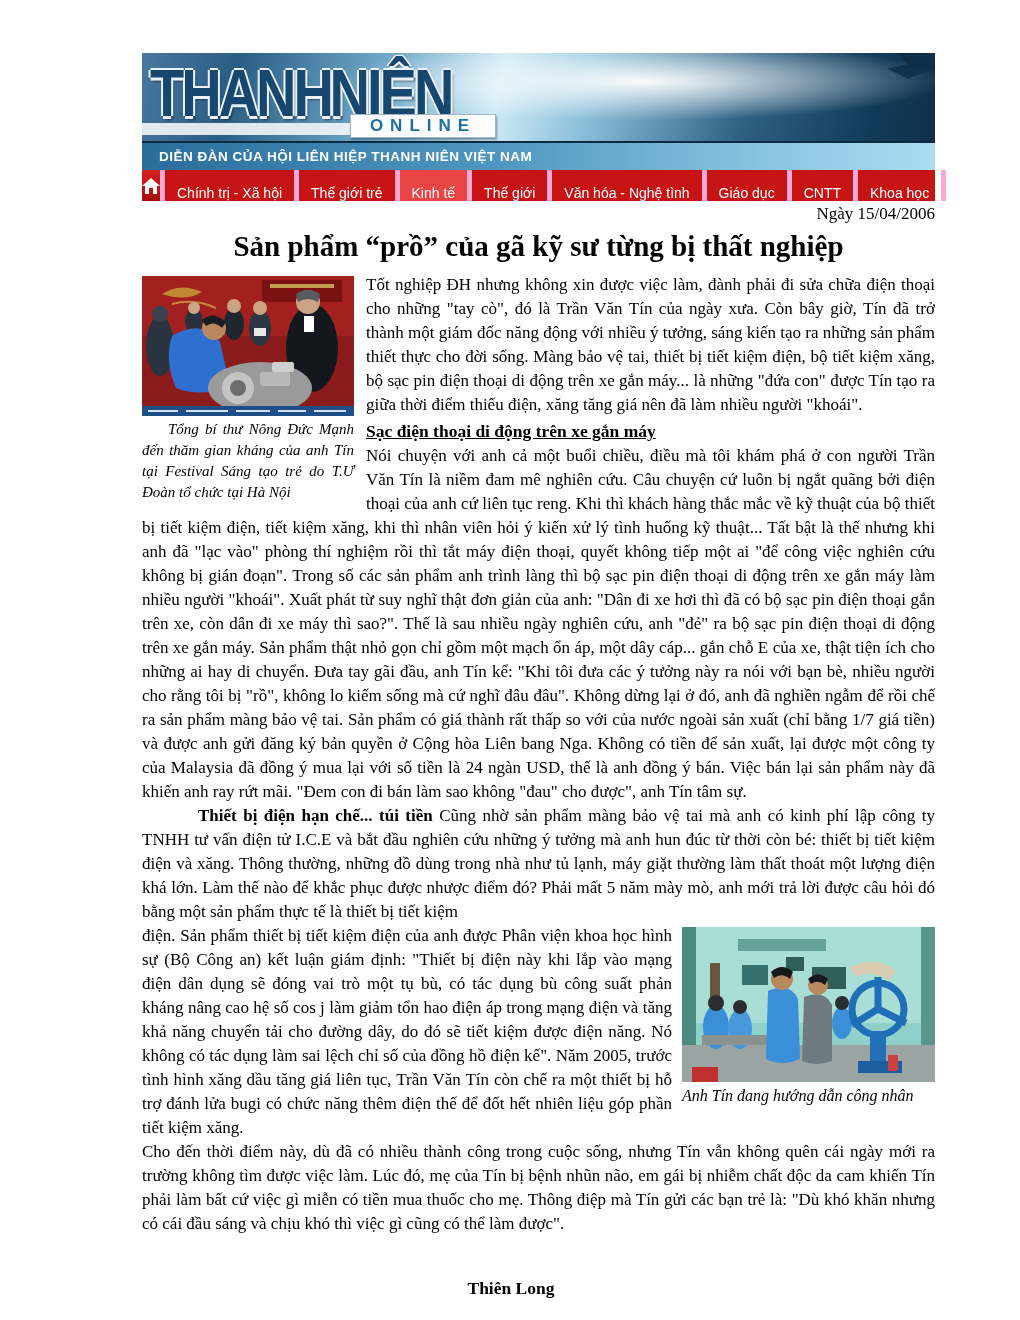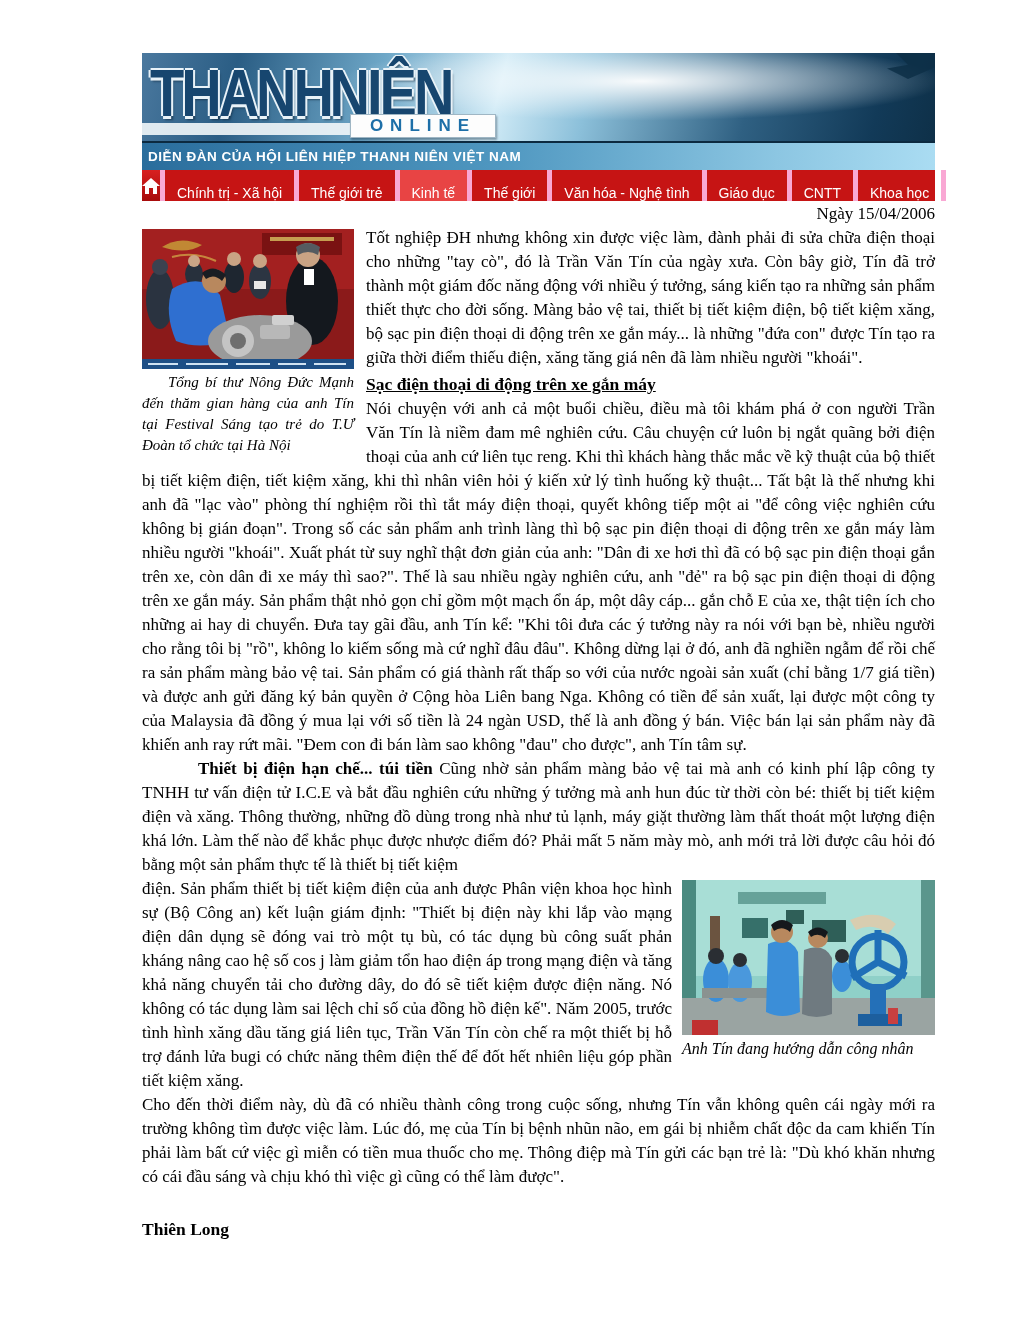--- a/index.html
+++ b/index.html
@@ -58,7 +58,7 @@
     color:#ffffff;
     font-family:"Liberation Sans", sans-serif;
     font-weight:bold; font-size:13.5px; letter-spacing:.5px;
-    padding-left:6px;
+    padding-left:17px;
   }
 
   

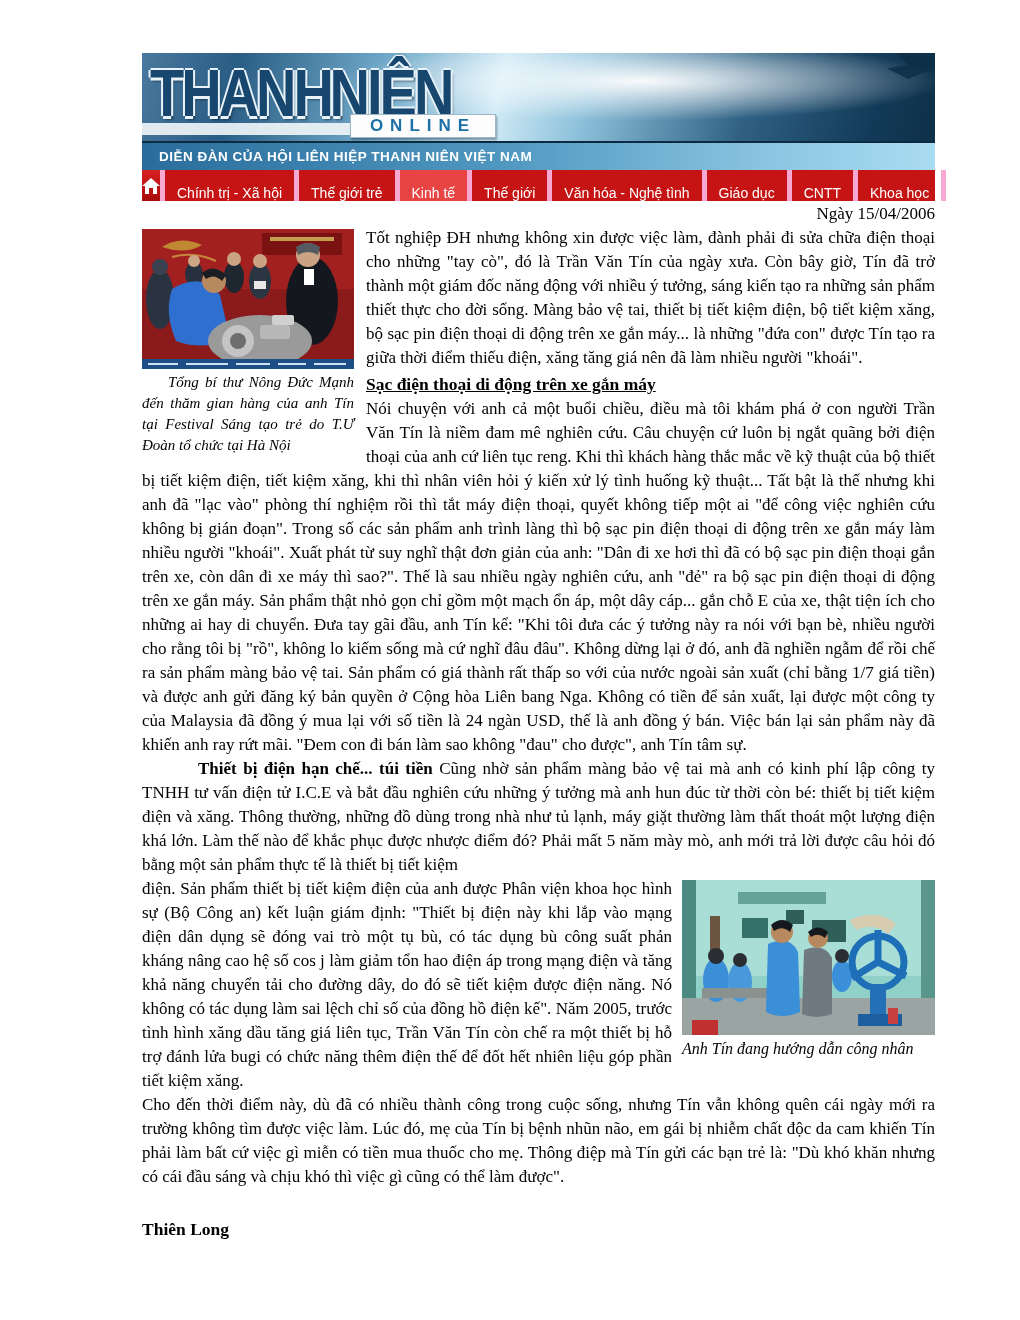--- a/index.html
+++ b/index.html
@@ -162,6 +162,7 @@
 
   <div class="date-line">Ngày 15/04/2006</div>
 
+  <h1 class="article-title">Sản phẩm “prồ” của gã kỹ sư từng bị thất nghiệp</h1>
 
   <div class="article-body clearfix">
 

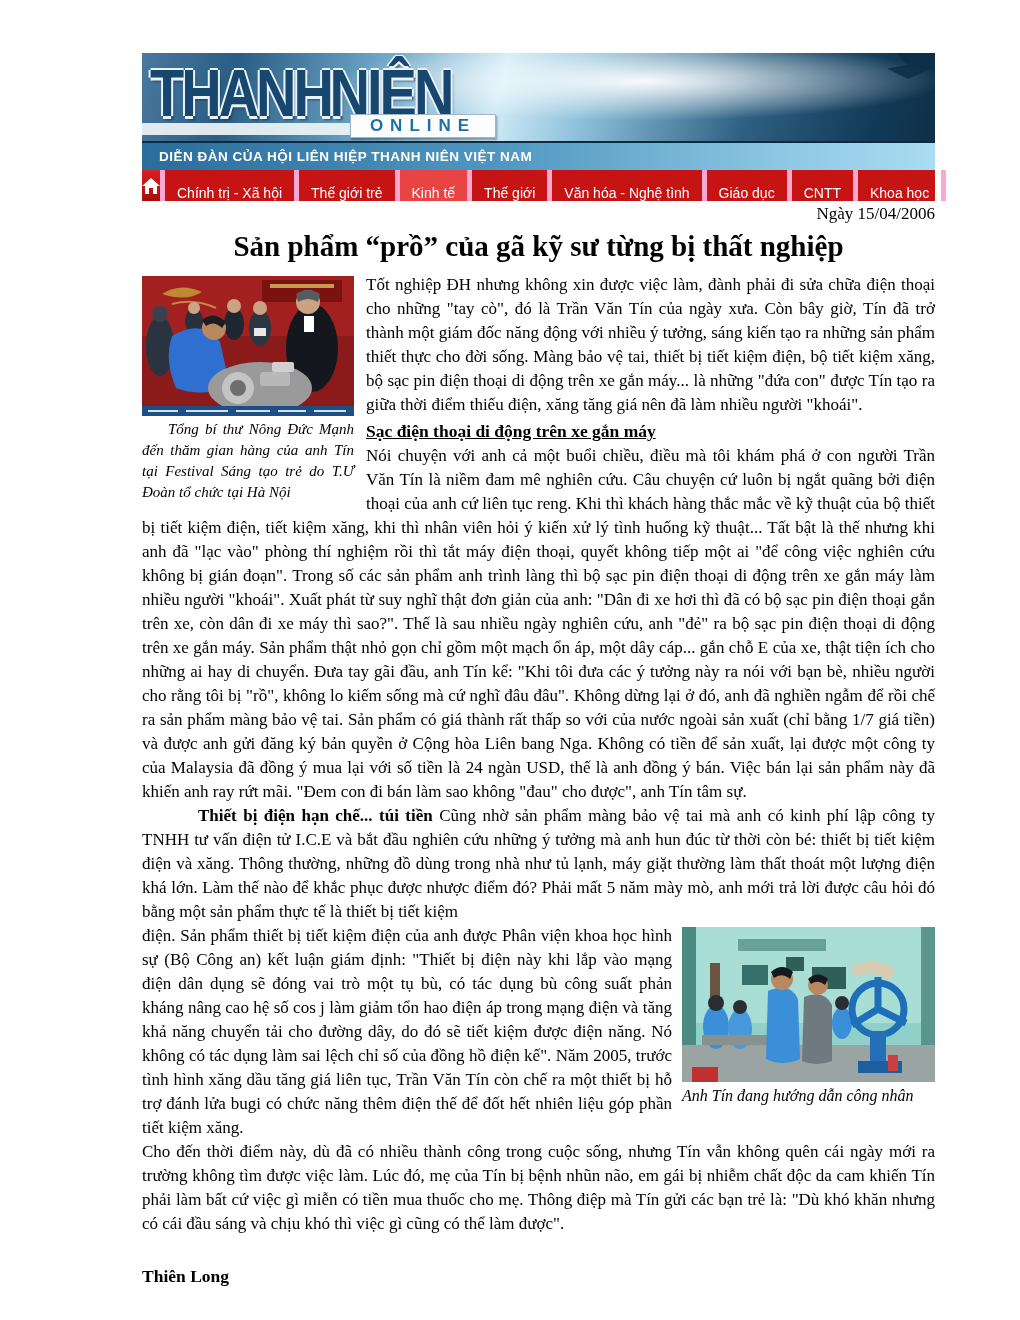--- a/index.html
+++ b/index.html
@@ -202,7 +202,7 @@
         <rect x="136" y="134" width="28" height="2" fill="#cfe2f2"></rect>
         <rect x="172" y="134" width="32" height="2" fill="#cfe2f2"></rect>
       </svg>
-      <div class="photo-caption-left">Tổng bí thư Nông Đức Mạnh đến thăm gian hàng của anh Tín tại Festival Sáng tạo trẻ do T.Ư Đoàn tổ chức tại Hà Nội</div>
+      <div class="photo-caption-left">Tổng bí thư Nông Đức Mạnh đến thăm gian kháng của anh Tín tại Festival Sáng tạo trẻ do T.Ư Đoàn tổ chức tại Hà Nội</div>
     </div>
 
     <p>Tốt nghiệp ĐH nhưng không xin được việc làm, đành phải đi sửa chữa điện thoại cho những "tay cò", đó là Trần Văn Tín của ngày xưa. Còn bây giờ, Tín đã trở thành một giám đốc năng động với nhiều ý tưởng, sáng kiến tạo ra những sản phẩm thiết thực cho đời sống. Màng bảo vệ tai, thiết bị tiết kiệm điện, bộ tiết kiệm xăng, bộ sạc pin điện thoại di động trên xe gắn máy... là những "đứa con" được Tín tạo ra giữa thời điểm thiếu điện, xăng tăng giá nên đã làm nhiều người "khoái".</p>

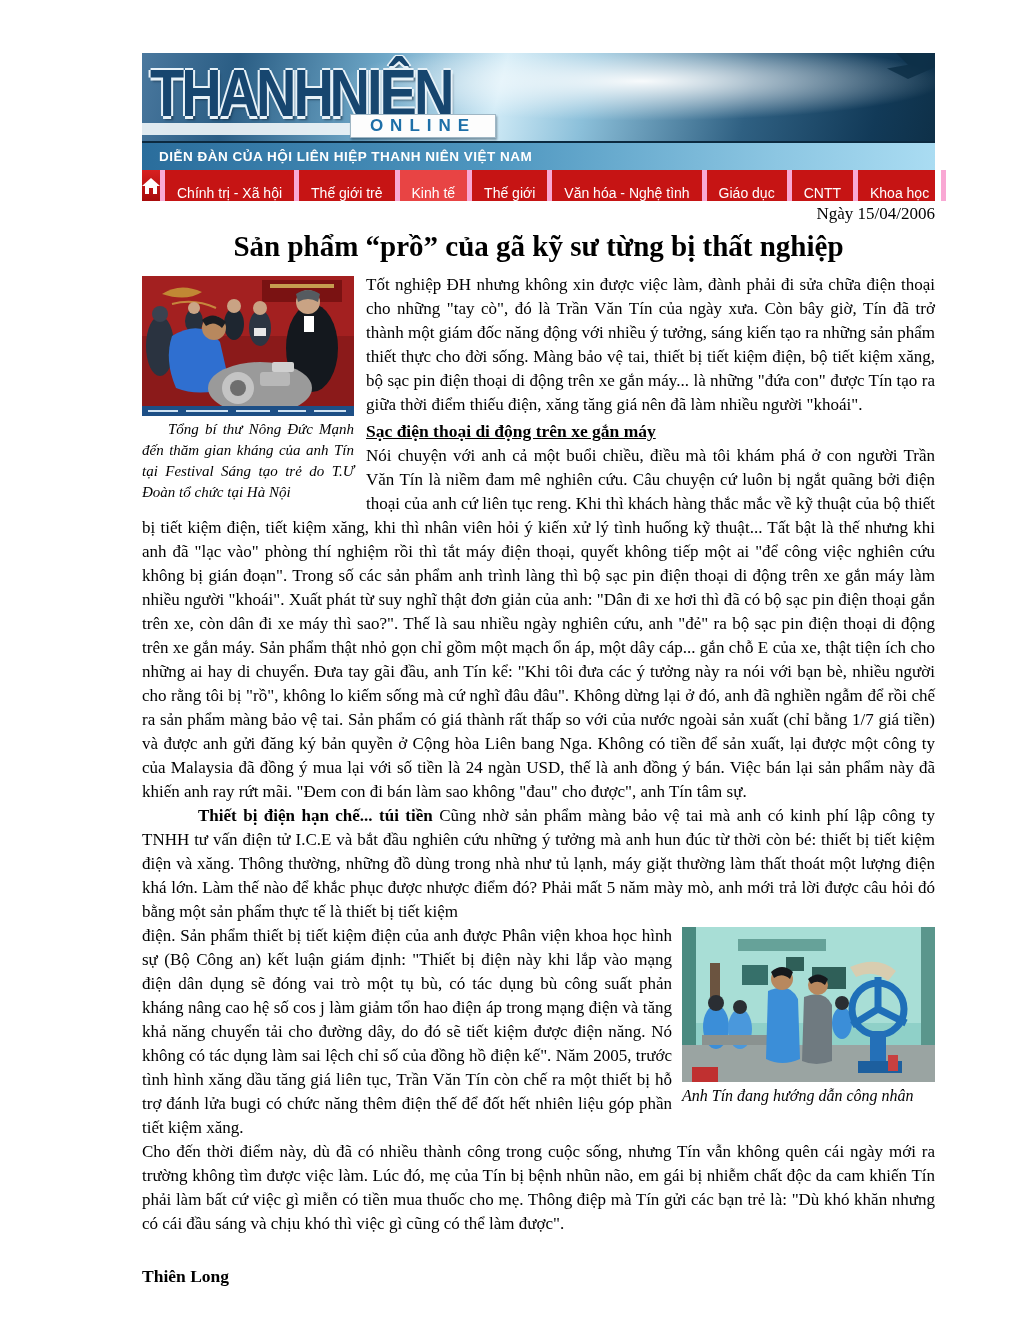--- a/index.html
+++ b/index.html
@@ -124,8 +124,8 @@
   }
 
   .author-line {
-    text-align:left; padding-right:55px; font-weight:bold;
-    font-size:17.5px; margin-top:28px;
+    text-align:center; padding-right:55px; font-weight:bold;
+    font-size:17.5px; margin-top:40px;
   }
   .clearfix::after { content:""; display:block; clear:both; }
 </style>

